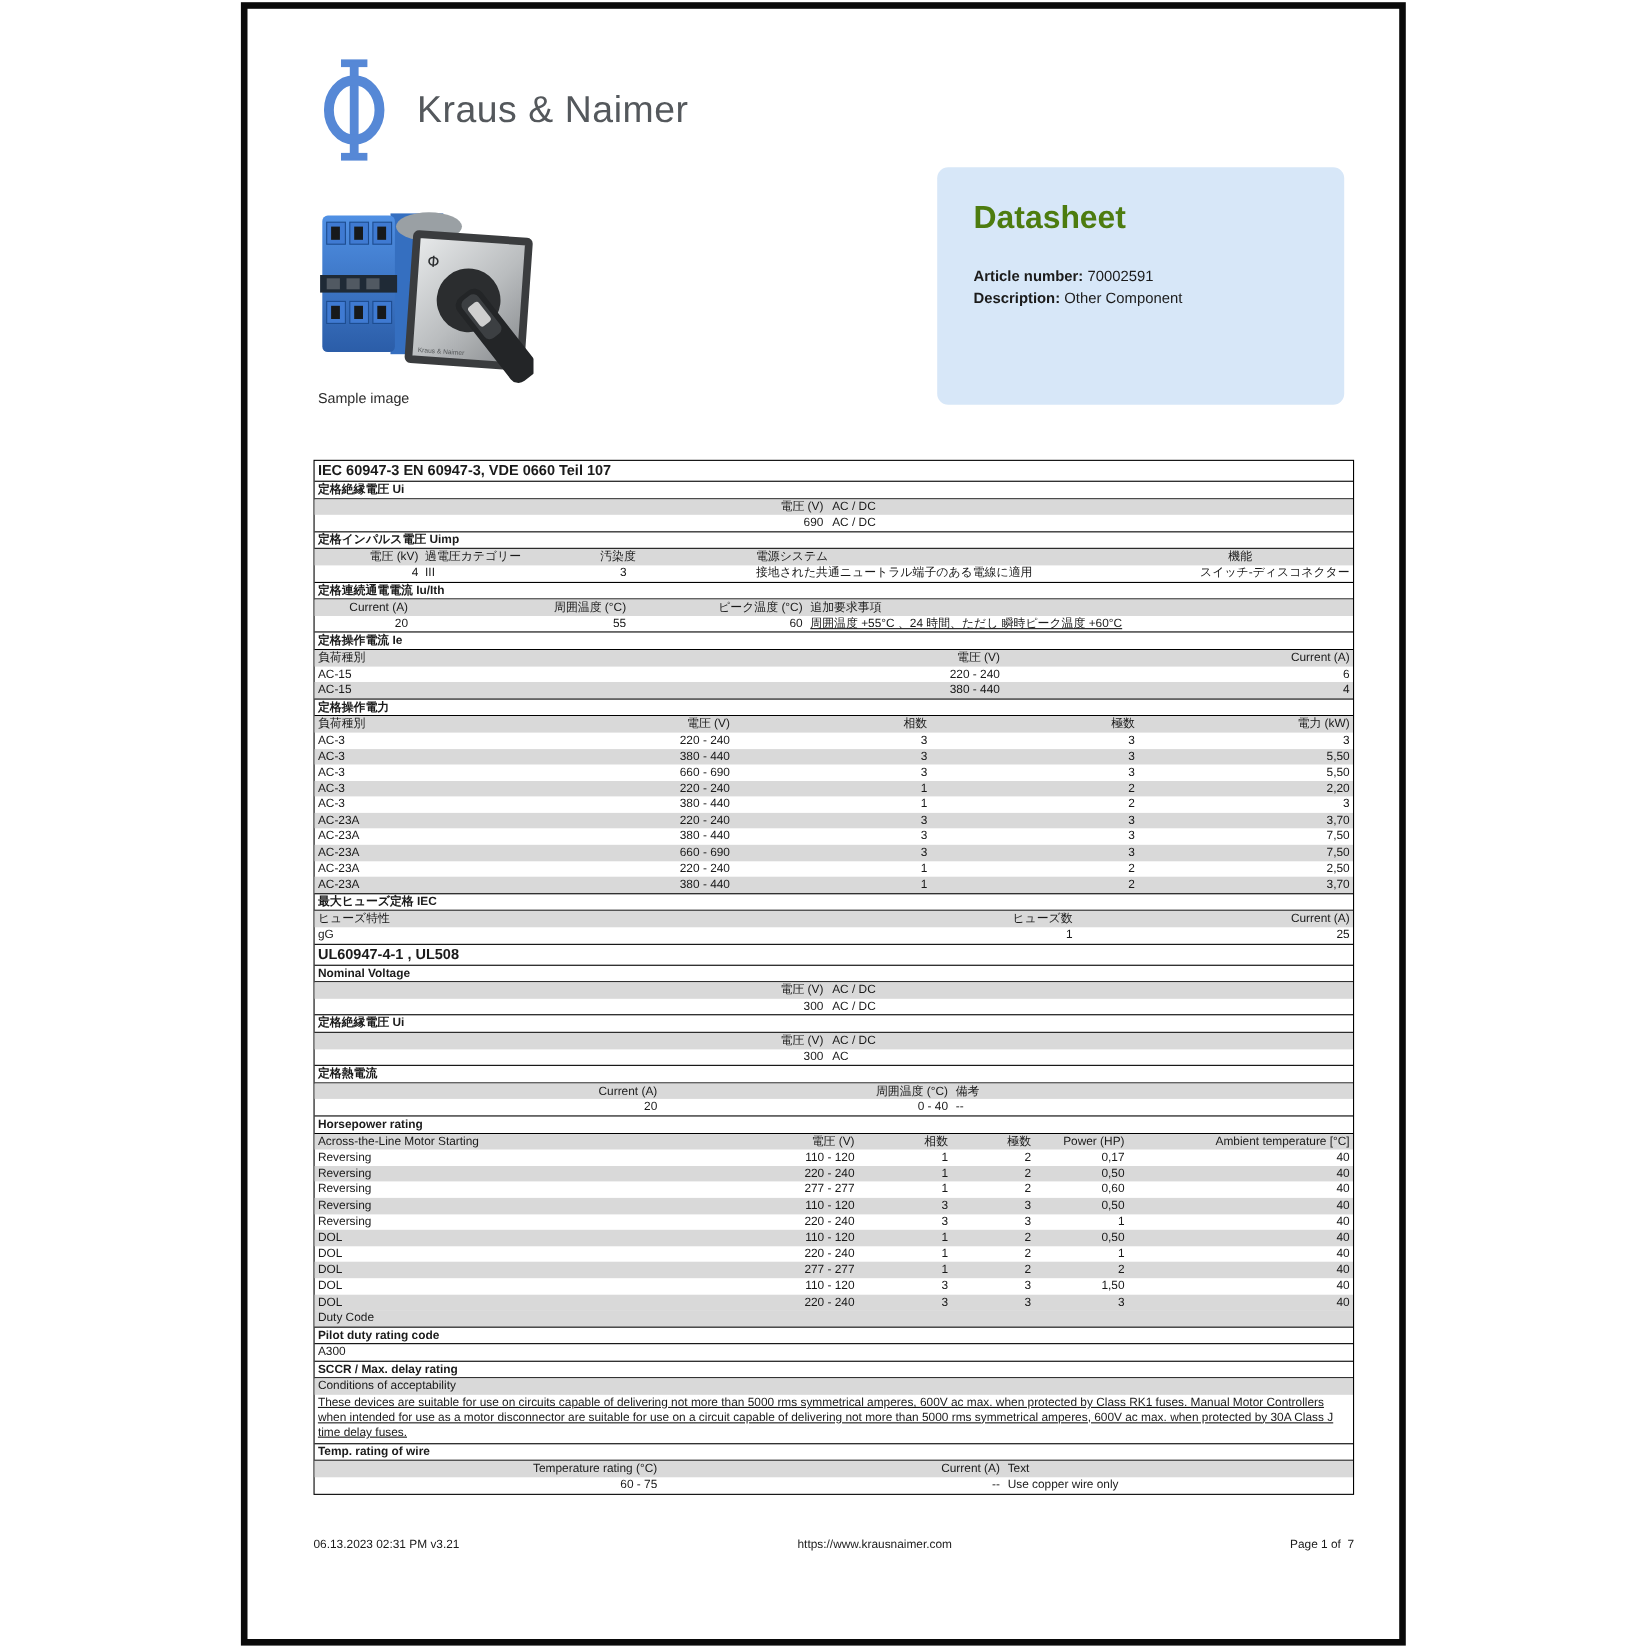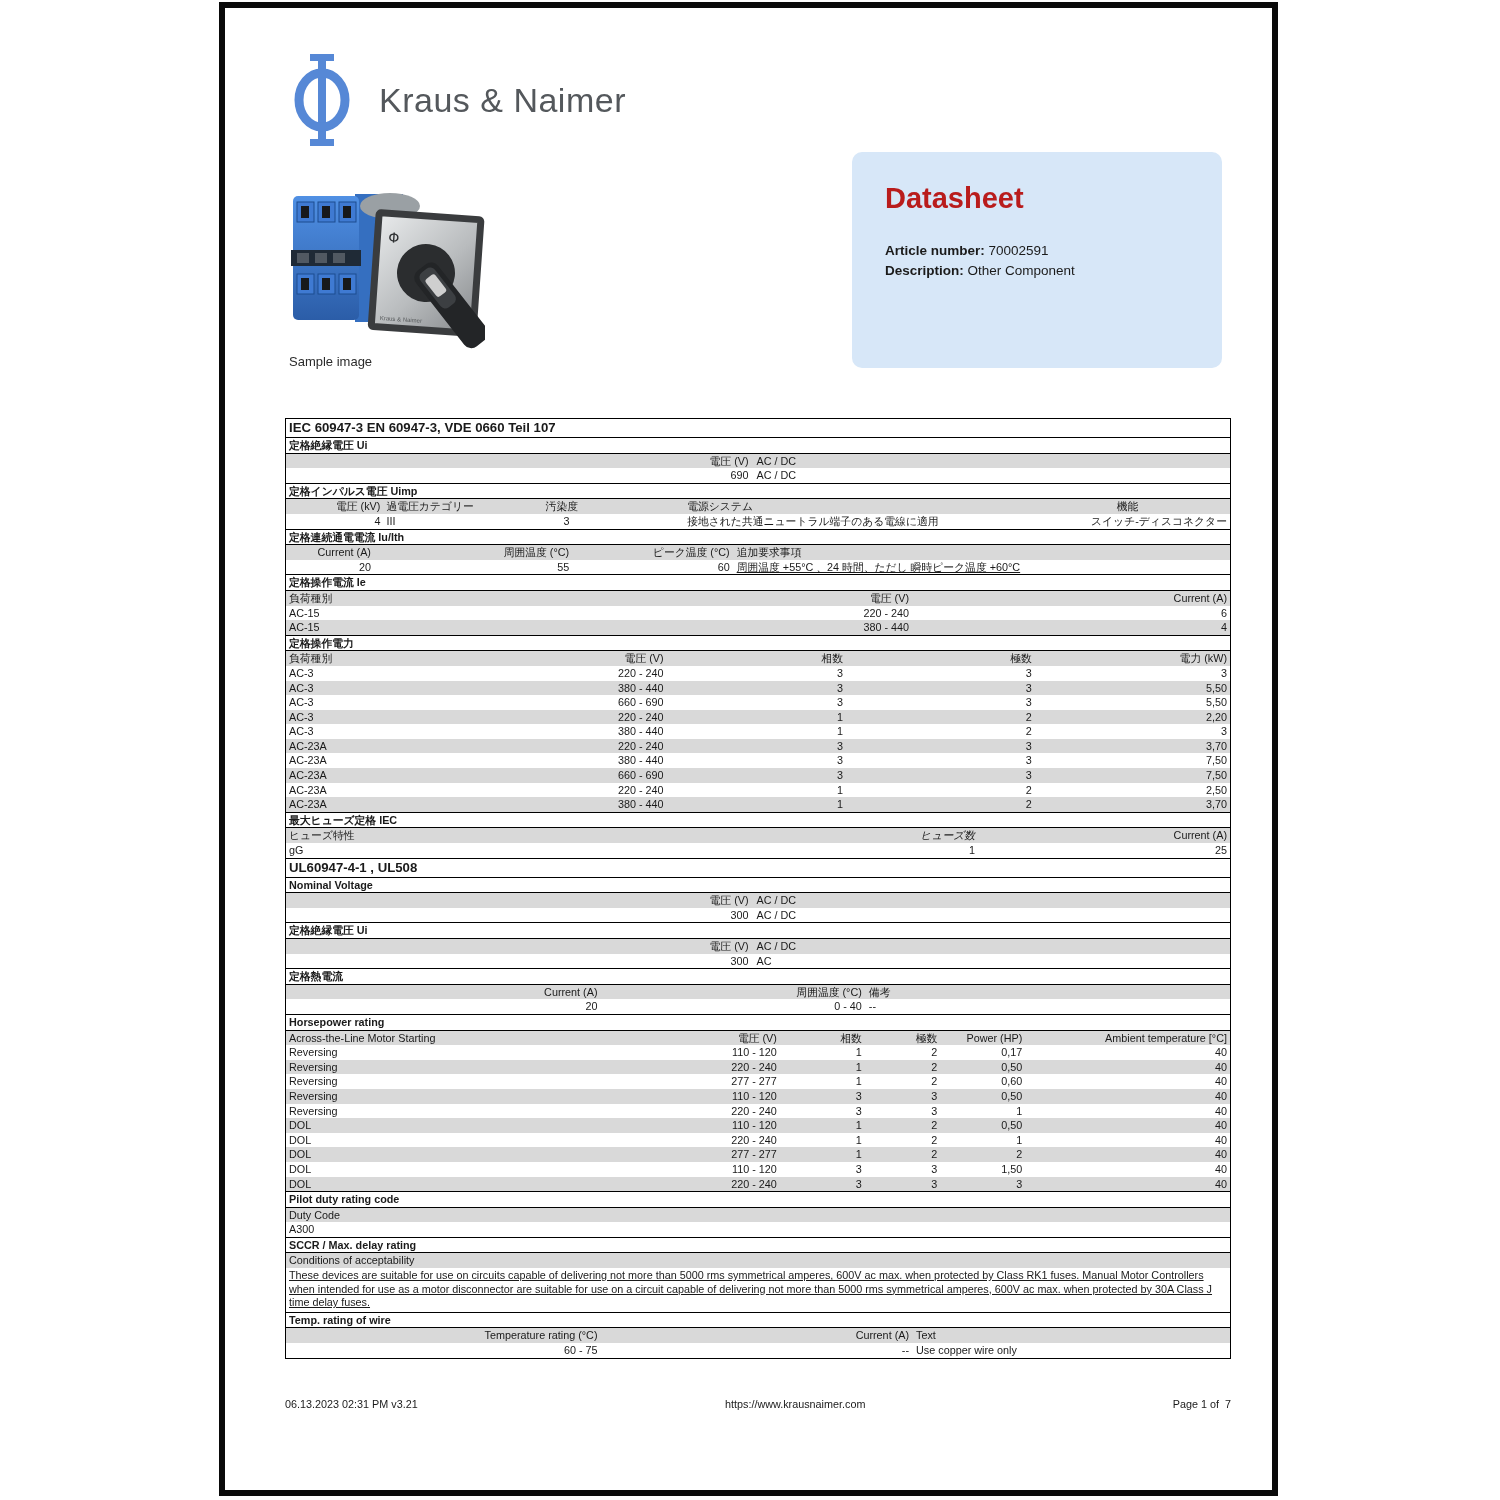--- a/index.html
+++ b/index.html
@@ -19,7 +19,7 @@
   
   .panel{position:absolute;left:627px;top:144px;width:370px;height:216px;background:#d7e7f8;
          border-radius:10px;box-sizing:border-box;padding:30px 33px;}
-  .panel h1{margin:0 0 26px 0;font-size:29px;font-weight:700;color:#b91c1c;}
+  .panel h1{margin:0 0 26px 0;font-size:29px;font-weight:700;color:#4d7c0f;}
   .ds-line{font-size:13.5px;line-height:20px;color:#1b1b1b;}
   .ds-line .b{font-weight:700;}
 

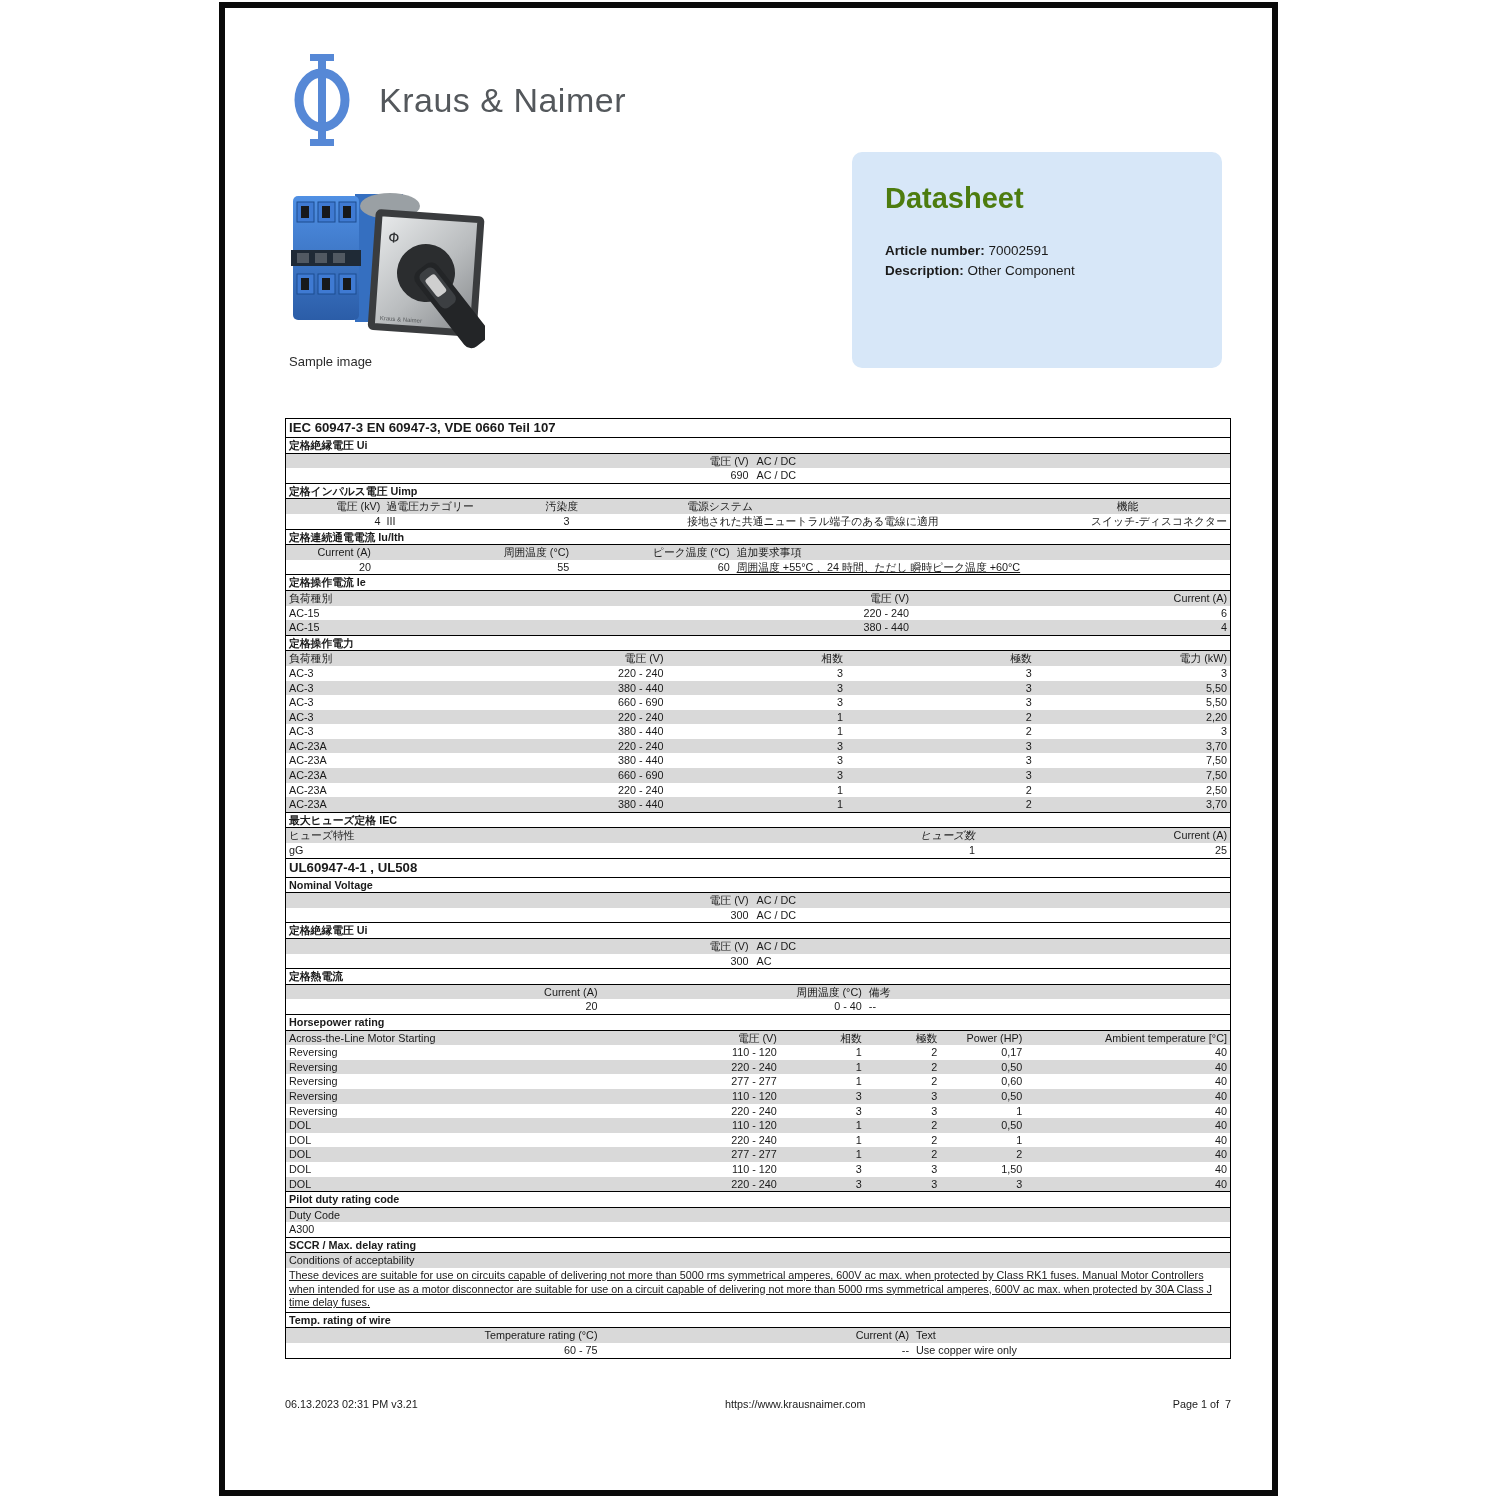--- a/index.html
+++ b/index.html
@@ -272,7 +272,7 @@
         </div>
         <div class="trow d shade">
           <span class="tcell a-l" style="width: 40%;">ヒューズ特性</span>
-          <span class="tcell a-r" style="width: 33%; font-style: italic;">ヒューズ数</span>
+          <span class="tcell a-r" style="width: 33%;">ヒューズ数</span>
           <span class="tcell a-r" style="width: 27%;">Current (A)</span>
         </div>
         <div class="trow d">

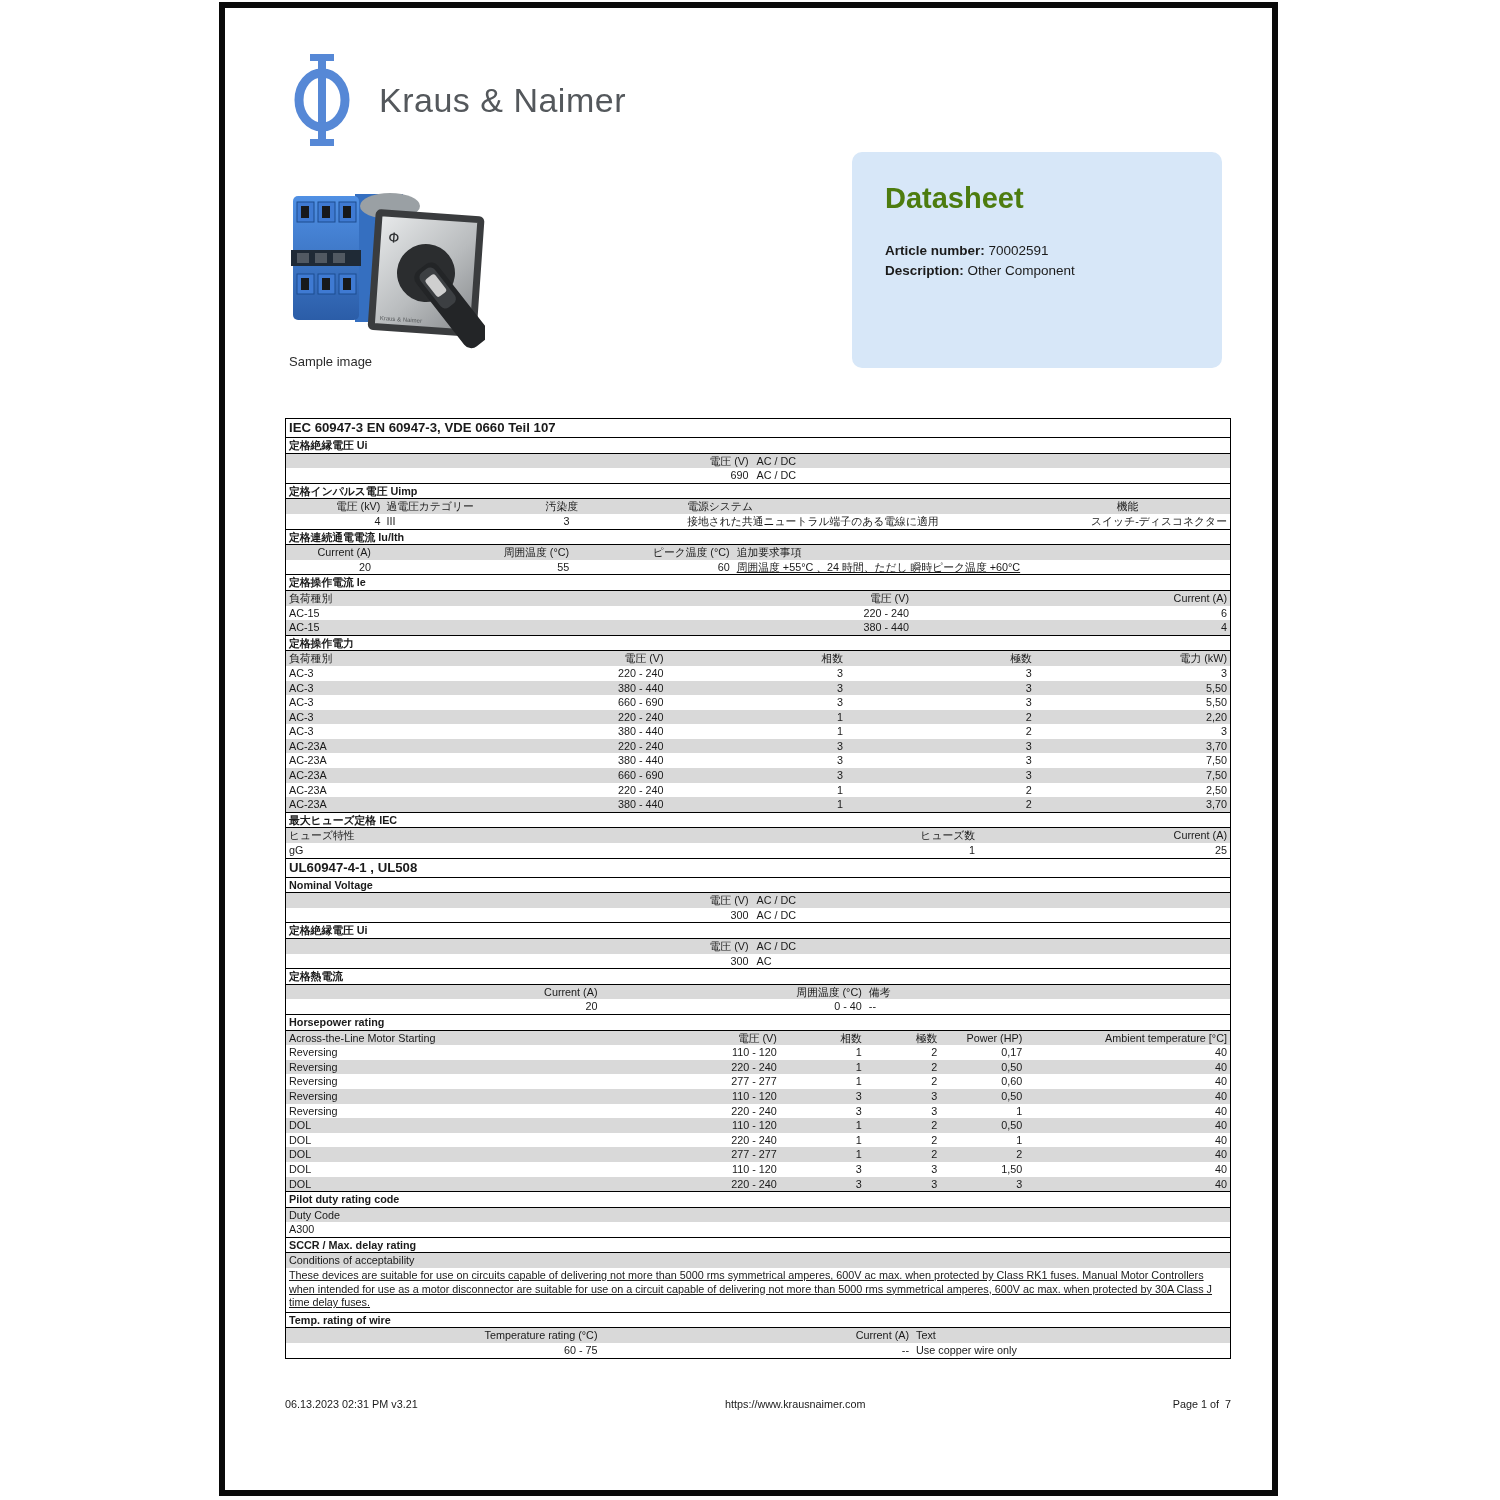--- a/index.html
+++ b/index.html
@@ -409,11 +409,11 @@
           <span class="tcell a-r" style="width: 9%;">3</span>
           <span class="tcell a-r" style="width: 22%;">40</span>
         </div>
+        <div class="trow d shade">
+          <span class="tcell a-l" style="width: 100%;">Duty Code</span>
+        </div>
         <div class="trow section" style="border-bottom: 1px solid rgb(0, 0, 0); border-top: 1px solid rgb(0, 0, 0);">
           <span class="tcell a-l" style="width: 100%;">Pilot duty rating code</span>
-        </div>
-        <div class="trow d shade">
-          <span class="tcell a-l" style="width: 100%;">Duty Code</span>
         </div>
         <div class="trow d">
           <span class="tcell a-l" style="width: 100%;">A300</span>

